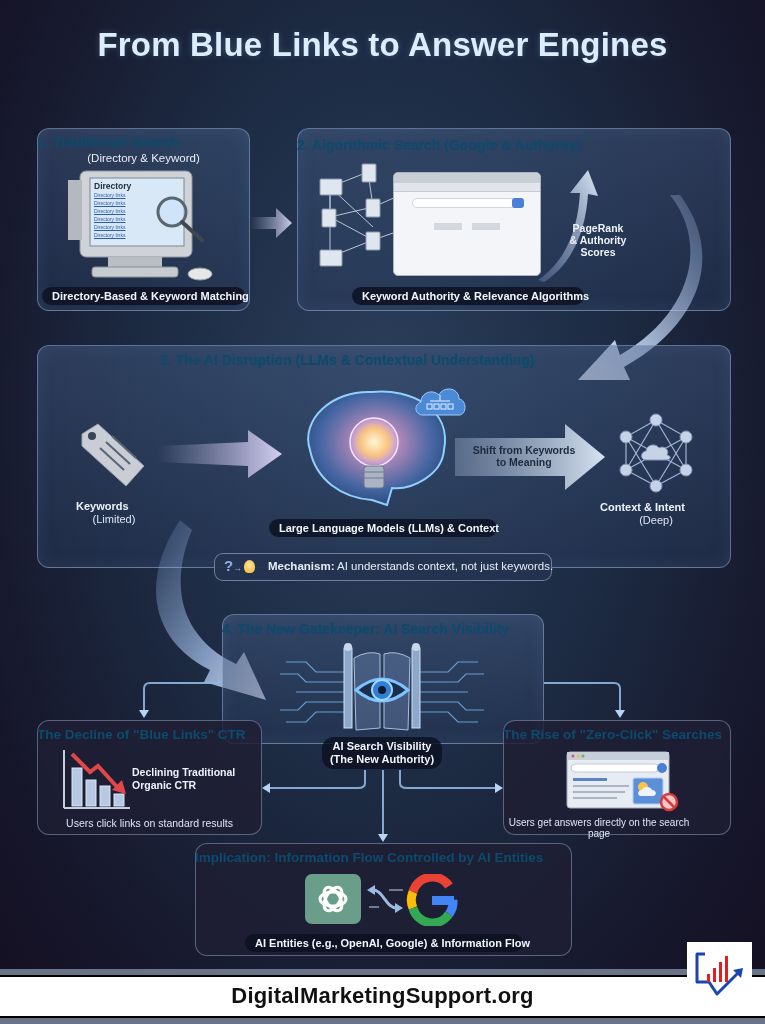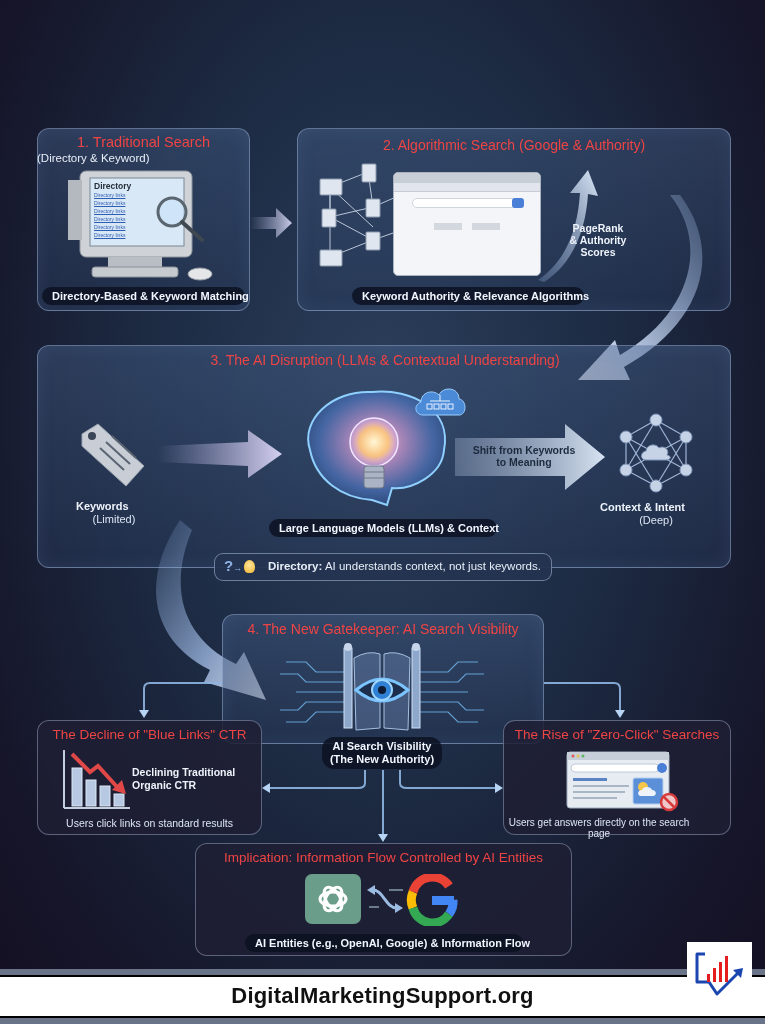--- a/index.html
+++ b/index.html
@@ -41,6 +41,7 @@
 <body>
 
 <div class="abs title">
+  <div>From Blue Links to Answer Engines</div>
 </div>
 
 <div class="abs panel" style="left:37px; top:128px; width:213px; height:183px;"></div>

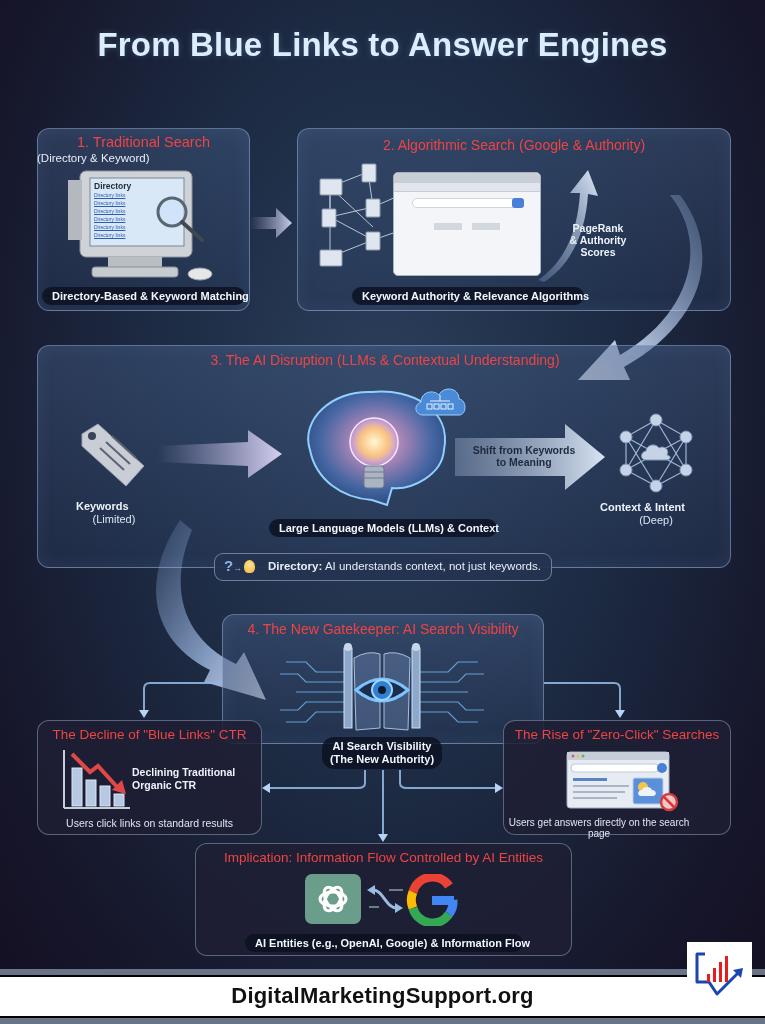--- a/index.html
+++ b/index.html
@@ -27,7 +27,7 @@
     border-radius: 12px;
     background: rgba(30,30,52,0.85);
   }
-  .ptitle { font-weight: normal; color: #ef4444; text-align: center; white-space: nowrap; }
+  .ptitle { font-weight: bold; color: #0c4a6e; white-space: nowrap; }
   .pill {
     background: rgba(12,18,34,0.85); border-radius: 12px;
     font-weight: bold; font-size: 11.5px; color: #f2f6ff; text-align: center;

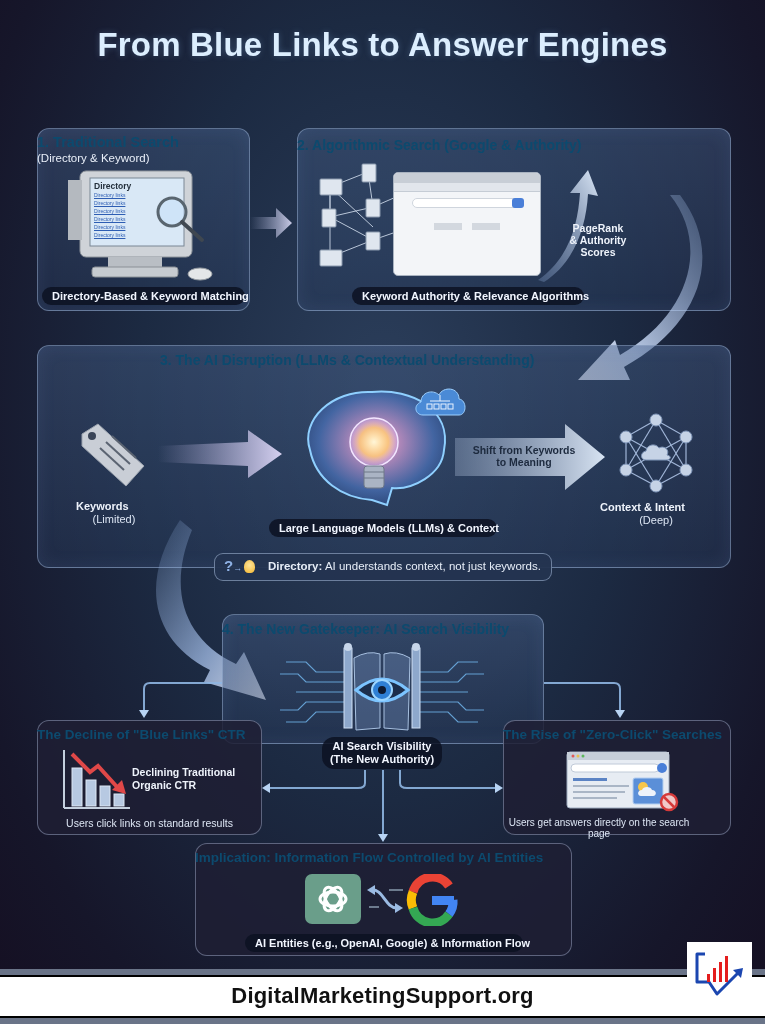--- a/index.html
+++ b/index.html
@@ -46,7 +46,7 @@
 
 <div class="abs panel" style="left:37px; top:128px; width:213px; height:183px;"></div>
 <div class="abs ptitle" style="left:37px; top:134px; width:213px; font-size:14.5px;">1. Traditional Search</div>
-<div class="abs" style="left:37px; top:152px; width:213px; font-size:11.5px; color:#e8eef8;">(Directory &amp; Keyword)</div>
+<div class="abs" style="left:37px; top:152px; width:213px; text-align:center; font-size:11.5px; color:#e8eef8;">(Directory &amp; Keyword)</div>
 
 <div class="abs" style="left:68px; top:168px; width:150px; height:118px;">
   <svg width="150" height="118" viewBox="0 0 150 118">

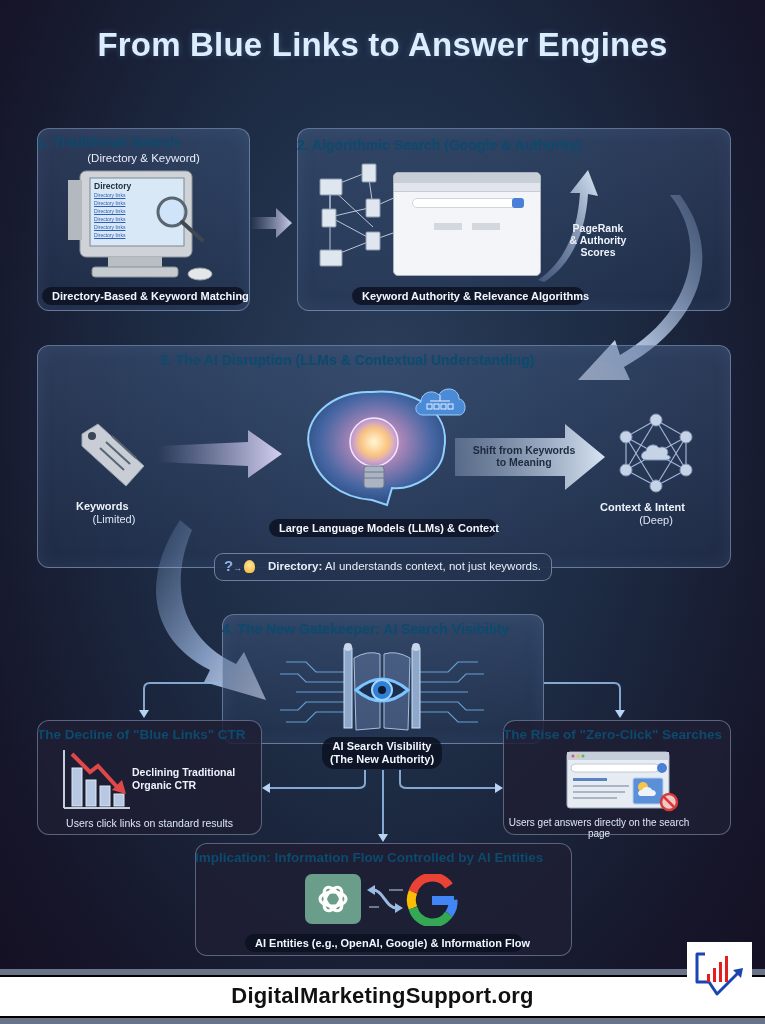--- a/index.html
+++ b/index.html
@@ -268,7 +268,7 @@
   <span>?</span><span style="font-size:9px;">→</span><span style="display:inline-block; width:11px; height:13px; background:radial-gradient(circle at 50% 40%, #ffe59a, #f3b630); border-radius:50% 50% 40% 40%; vertical-align:-2px; margin-left:2px;"></span>
 </div>
 <div class="abs" style="left:268px; top:560px; font-size:11.5px; color:#e6edf7; white-space:nowrap;">
-  <b>Directory:</b>
+  <b>Mechanism:</b>
   <span>AI understands context, not just keywords.</span>
 </div>
 

